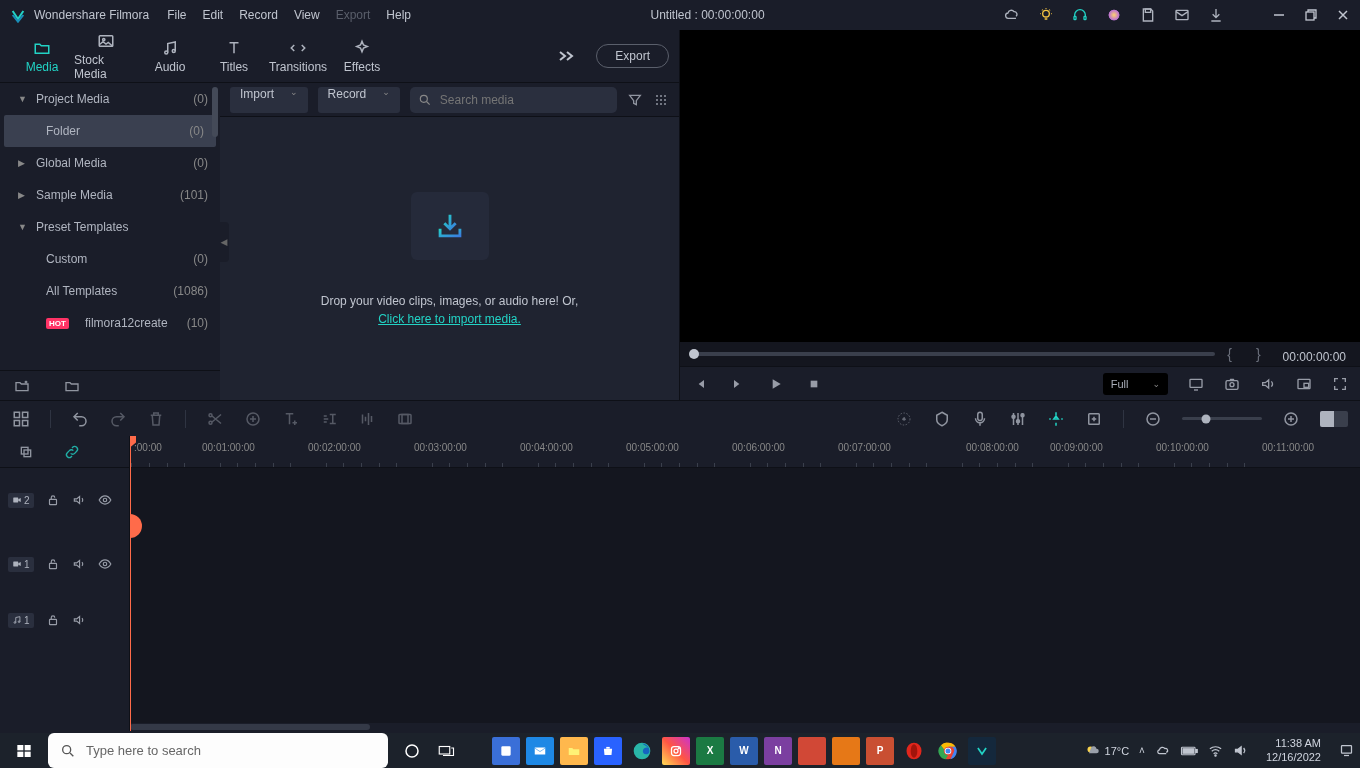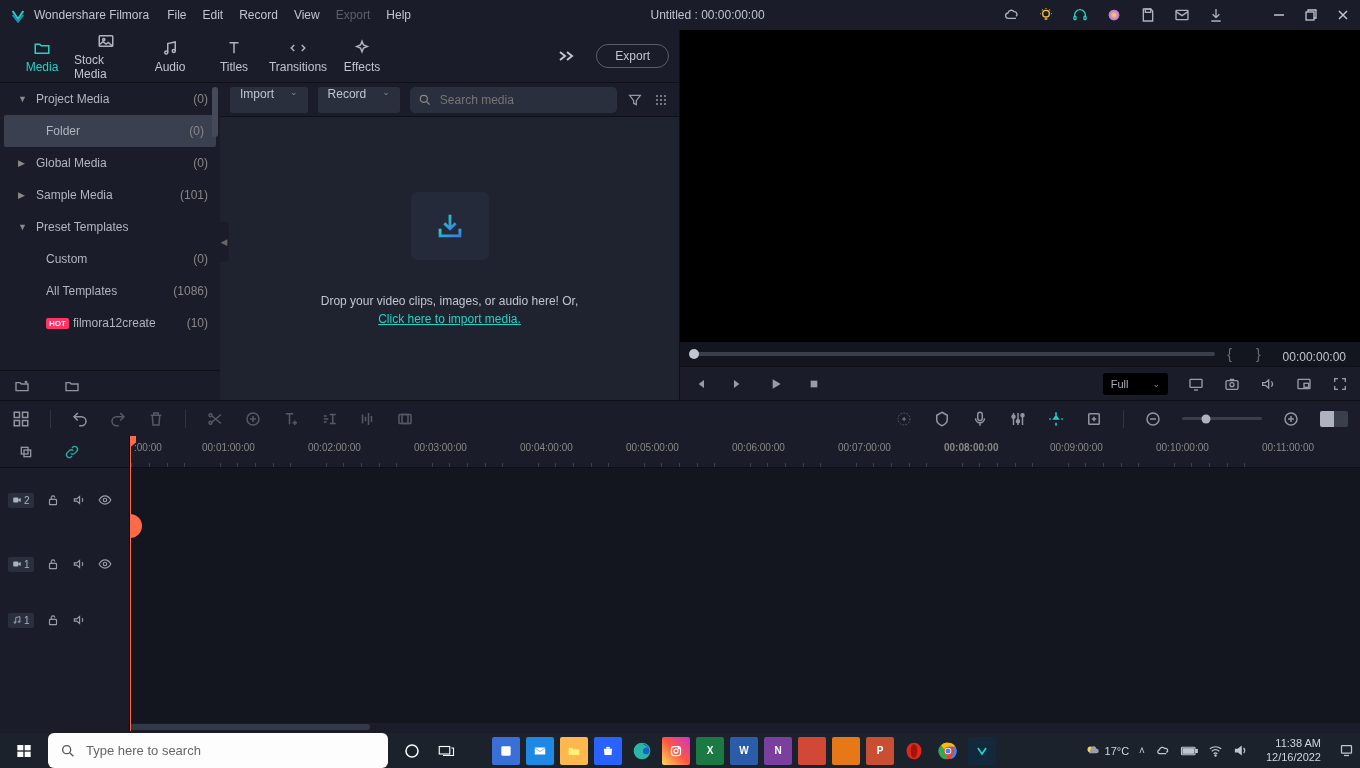--- a/index.html
+++ b/index.html
@@ -40,7 +40,7 @@
   .tree-item .count { color: #888; }
   .tree-item.indent1 { padding-left: 46px; }
   .tree-item.indent1.selected { padding-left: 42px; }
-  .tree-item .hot-badge { background: #ff3366; color: #fff; font-size: 8px; font-weight: bold; padding: 1px 3px; border-radius: 2px; margin-right: 4px; }
+  .tree-item .hot-badge { background: #ff3366; color: #fff; font-size: 8px; font-weight: bold; padding: 1px 3px; border-radius: 2px; margin-right: 16px; }
   .tree-scrollbar{ position:absolute; right:2px; top:4px; width:6px; height:50px; background:#444a58; border-radius:3px;}
   .tree-footer{ height:30px; border-top:1px solid #0e1017; display:flex; align-items:center; padding:0 14px; gap:34px; }
   .tree-footer .fico{ width:16px; height:16px; cursor:pointer; opacity:.8;}

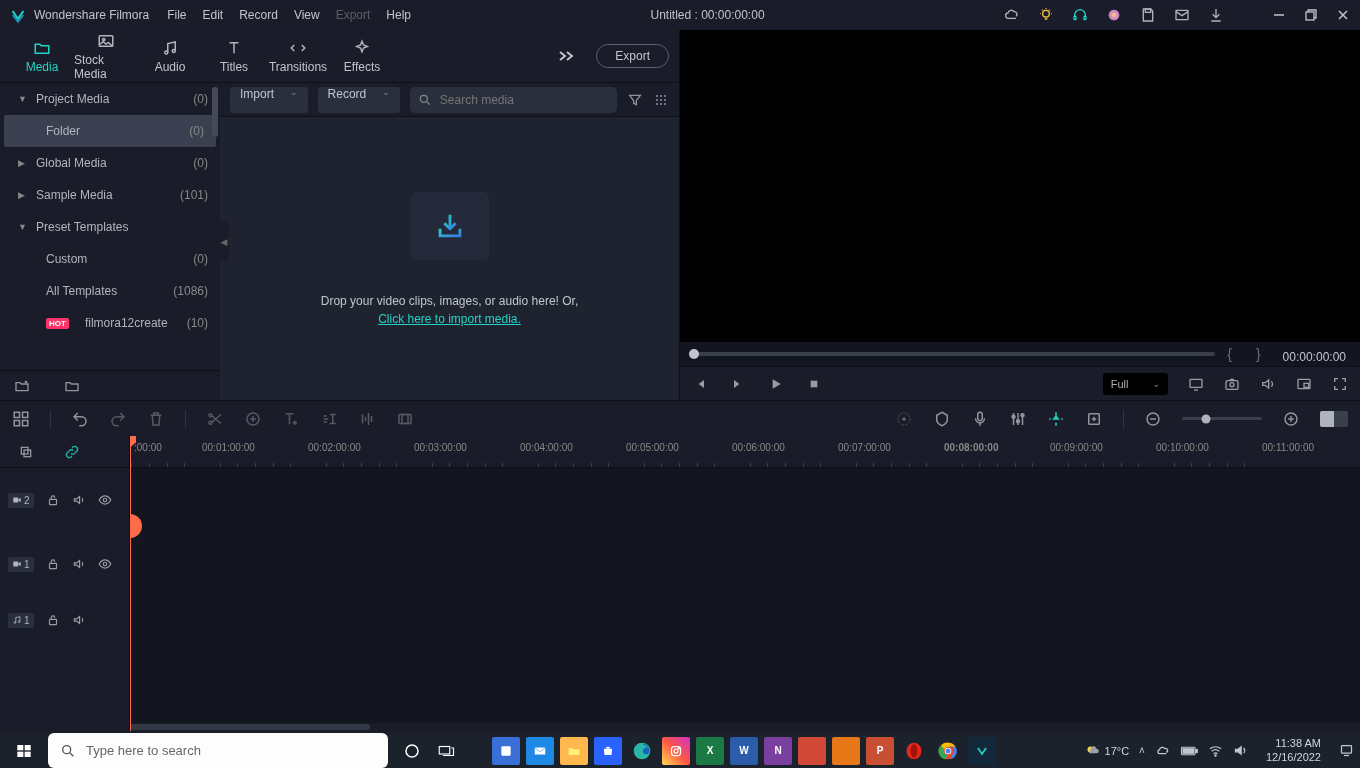--- a/index.html
+++ b/index.html
@@ -705,7 +705,7 @@
         <span class="minortick" style="left: 655px;"></span>
         <span class="minortick" style="left: 672.667px;"></span>
         <span class="minortick" style="left: 690.333px;"></span>
-        <span class="tick" style="left: 814px; font-weight: bold;">00:08:00:00</span>
+        <span class="tick" style="left: 836px;">00:08:00:00</span>
         <span class="minortick" style="left: 725.667px;"></span>
         <span class="minortick" style="left: 743.333px;"></span>
         <span class="minortick" style="left: 761px;"></span>

